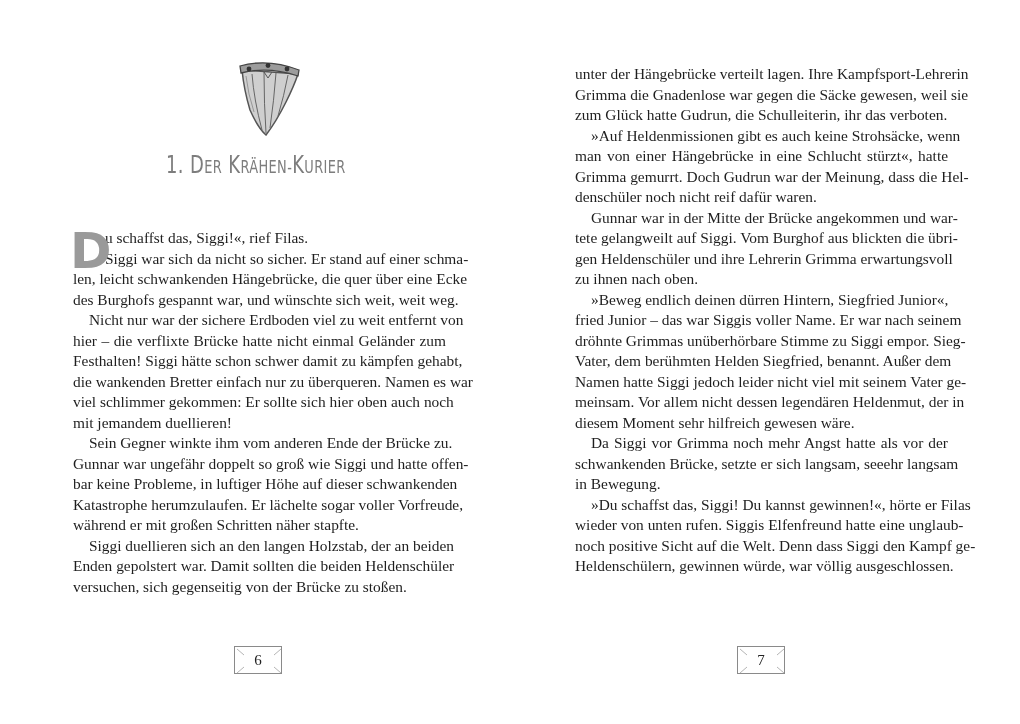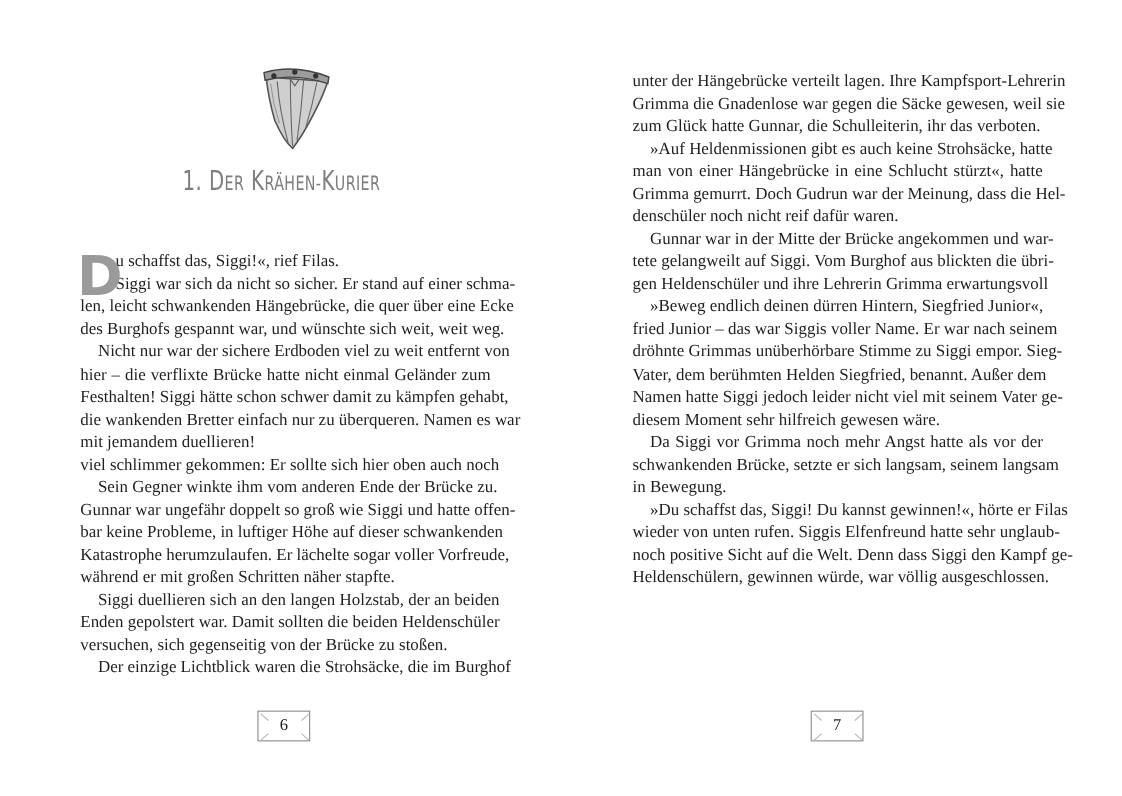--- a/index.html
+++ b/index.html
@@ -202,7 +202,7 @@
     <div class="text-block right-block">
       <span class="line">unter der Hängebrücke verteilt lagen. Ihre Kampfsport-Lehrerin</span>
       <span class="line">Grimma die Gnadenlose war gegen die Säcke gewesen, weil sie</span>
-      <span class="line last">zum Glück hatte Gunnar, die Schulleiterin, ihr das verboten.</span>
+      <span class="line last">zum Glück hatte Gudrun, die Schulleiterin, ihr das verboten.</span>
       <span class="line indent">»Auf Heldenmissionen gibt es auch keine Strohsäcke, hatte</span>
       <span class="line">man von einer Hängebrücke in eine Schlucht stürzt«, hatte</span>
       <span class="line">Grimma gemurrt. Doch Gudrun war der Meinung, dass die Hel-</span>

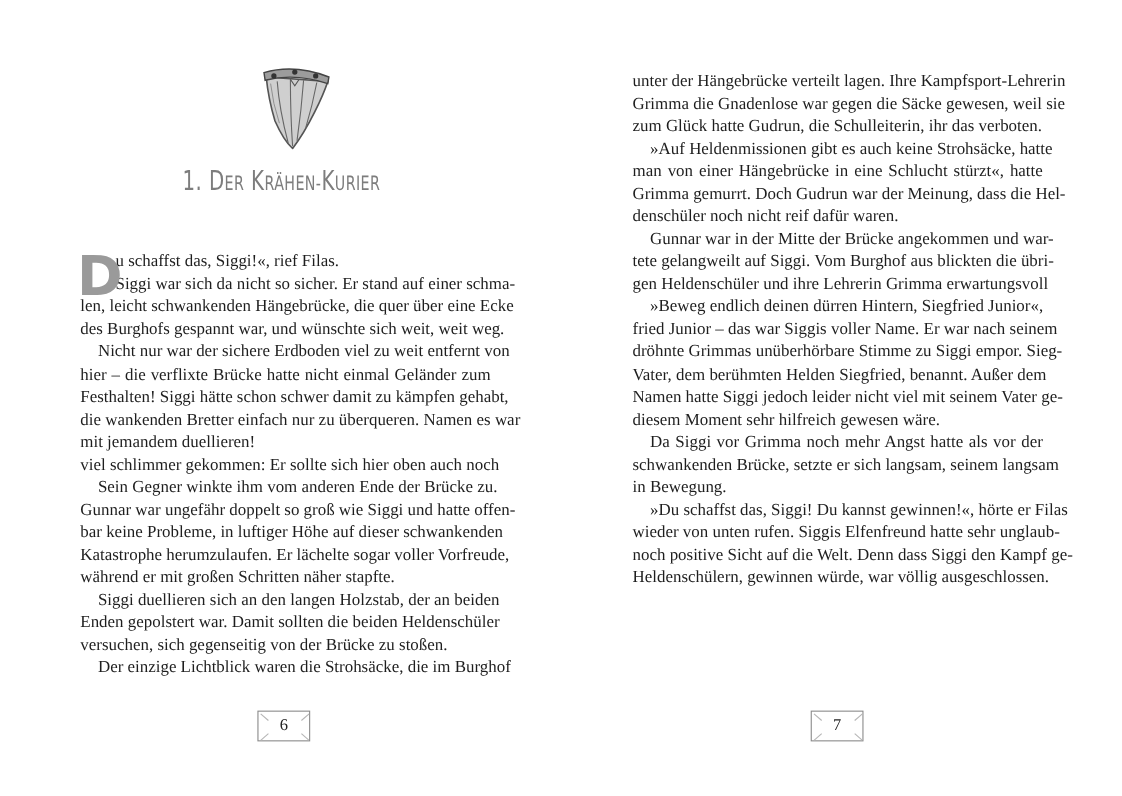--- a/index.html
+++ b/index.html
@@ -203,7 +203,7 @@
       <span class="line">unter der Hängebrücke verteilt lagen. Ihre Kampfsport-Lehrerin</span>
       <span class="line">Grimma die Gnadenlose war gegen die Säcke gewesen, weil sie</span>
       <span class="line last">zum Glück hatte Gudrun, die Schulleiterin, ihr das verboten.</span>
-      <span class="line indent">»Auf Heldenmissionen gibt es auch keine Strohsäcke, hatte</span>
+      <span class="line indent">»Auf Heldenmissionen gibt es auch keine Strohsäcke, wenn</span>
       <span class="line">man von einer Hängebrücke in eine Schlucht stürzt«, hatte</span>
       <span class="line">Grimma gemurrt. Doch Gudrun war der Meinung, dass die Hel-</span>
       <span class="line last">denschüler noch nicht reif dafür waren.</span>

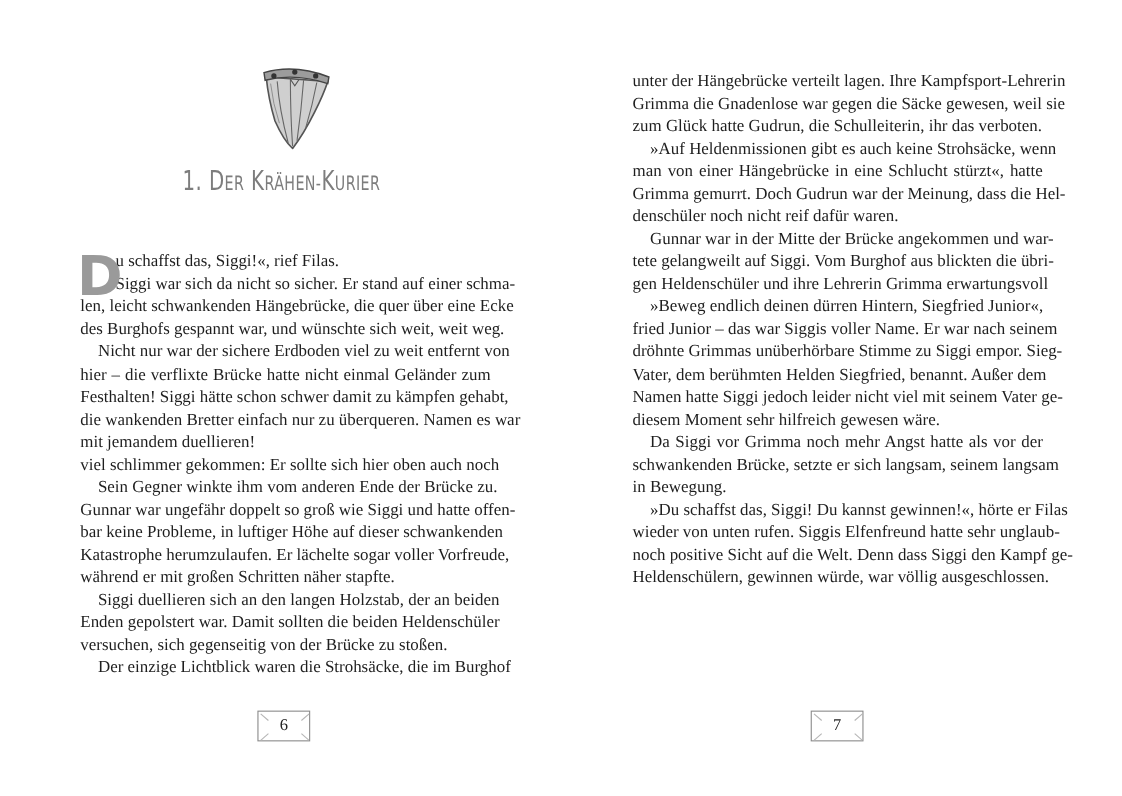--- a/index.html
+++ b/index.html
@@ -210,6 +210,7 @@
       <span class="line indent">Gunnar war in der Mitte der Brücke angekommen und war-</span>
       <span class="line">tete gelangweilt auf Siggi. Vom Burghof aus blickten die übri-</span>
       <span class="line">gen Heldenschüler und ihre Lehrerin Grimma erwartungsvoll</span>
+      <span class="line last">zu ihnen nach oben.</span>
       <span class="line indent">»Beweg endlich deinen dürren Hintern, Siegfried Junior«,</span>
       <span class="line">fried Junior – das war Siggis voller Name. Er war nach seinem</span>
       <span class="line">dröhnte Grimmas unüberhörbare Stimme zu Siggi empor. Sieg-</span>

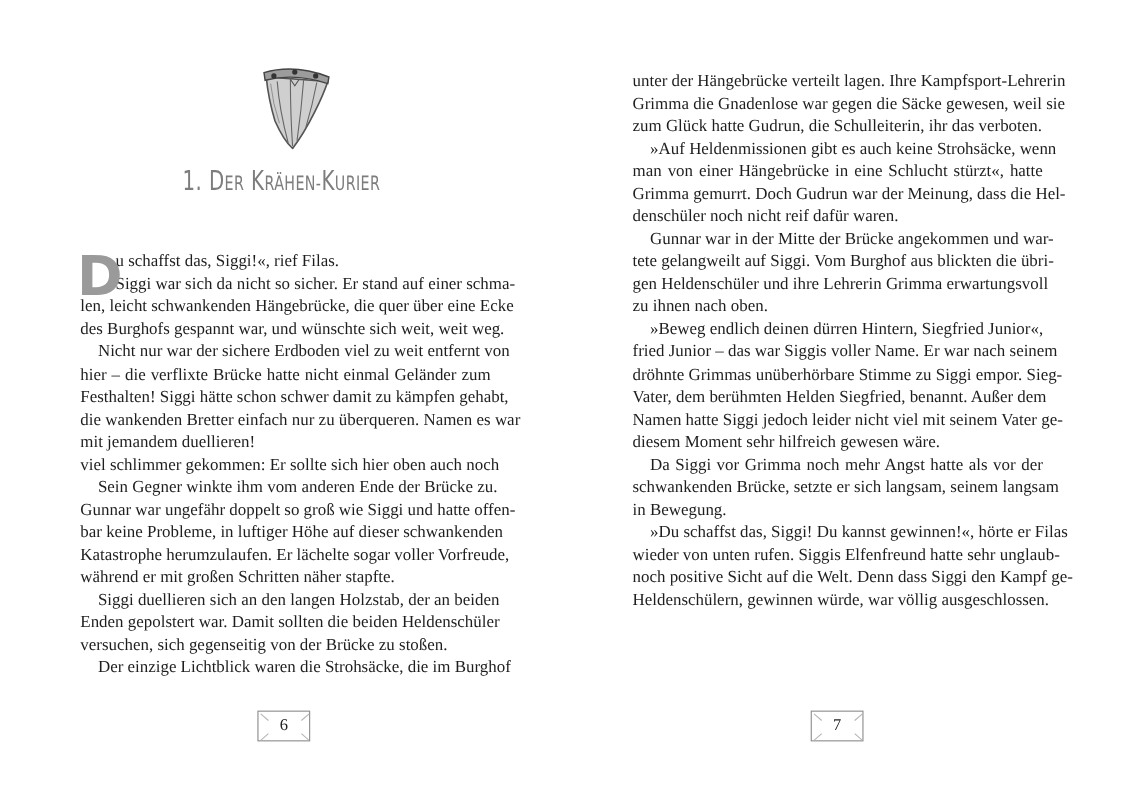--- a/index.html
+++ b/index.html
@@ -216,6 +216,7 @@
       <span class="line">dröhnte Grimmas unüberhörbare Stimme zu Siggi empor. Sieg-</span>
       <span class="line">Vater, dem berühmten Helden Siegfried, benannt. Außer dem</span>
       <span class="line">Namen hatte Siggi jedoch leider nicht viel mit seinem Vater ge-</span>
+      <span class="line">meinsam. Vor allem nicht dessen legendären Heldenmut, der in</span>
       <span class="line last">diesem Moment sehr hilfreich gewesen wäre.</span>
       <span class="line indent">Da Siggi vor Grimma noch mehr Angst hatte als vor der</span>
       <span class="line">schwankenden Brücke, setzte er sich langsam, seinem langsam</span>

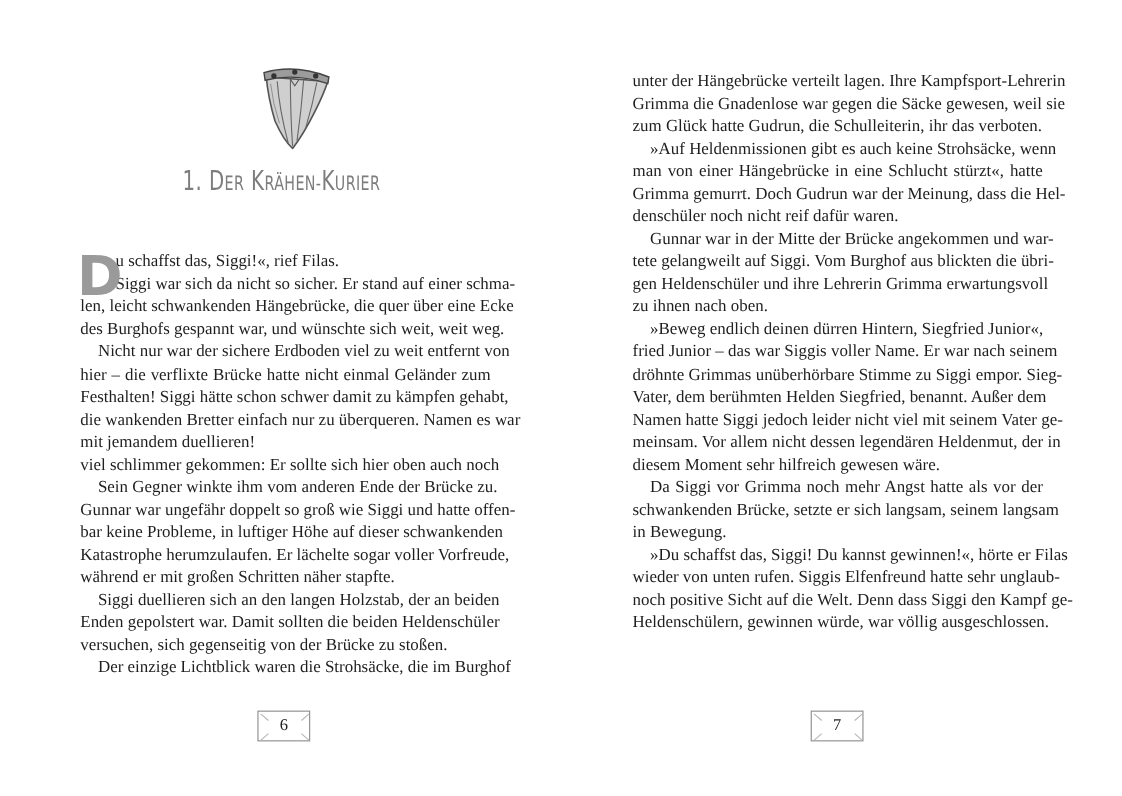--- a/index.html
+++ b/index.html
@@ -174,8 +174,8 @@
       <span class="line">hier – die verflixte Brücke hatte nicht einmal Geländer zum</span>
       <span class="line">Festhalten! Siggi hätte schon schwer damit zu kämpfen gehabt,</span>
       <span class="line">die wankenden Bretter einfach nur zu überqueren. Namen es war</span>
+      <span class="line">viel schlimmer gekommen: Er sollte sich hier oben auch noch</span>
       <span class="line last">mit jemandem duellieren!</span>
-      <span class="line">viel schlimmer gekommen: Er sollte sich hier oben auch noch</span>
       <span class="line indent">Sein Gegner winkte ihm vom anderen Ende der Brücke zu.</span>
       <span class="line">Gunnar war ungefähr doppelt so groß wie Siggi und hatte offen-</span>
       <span class="line">bar keine Probleme, in luftiger Höhe auf dieser schwankenden</span>

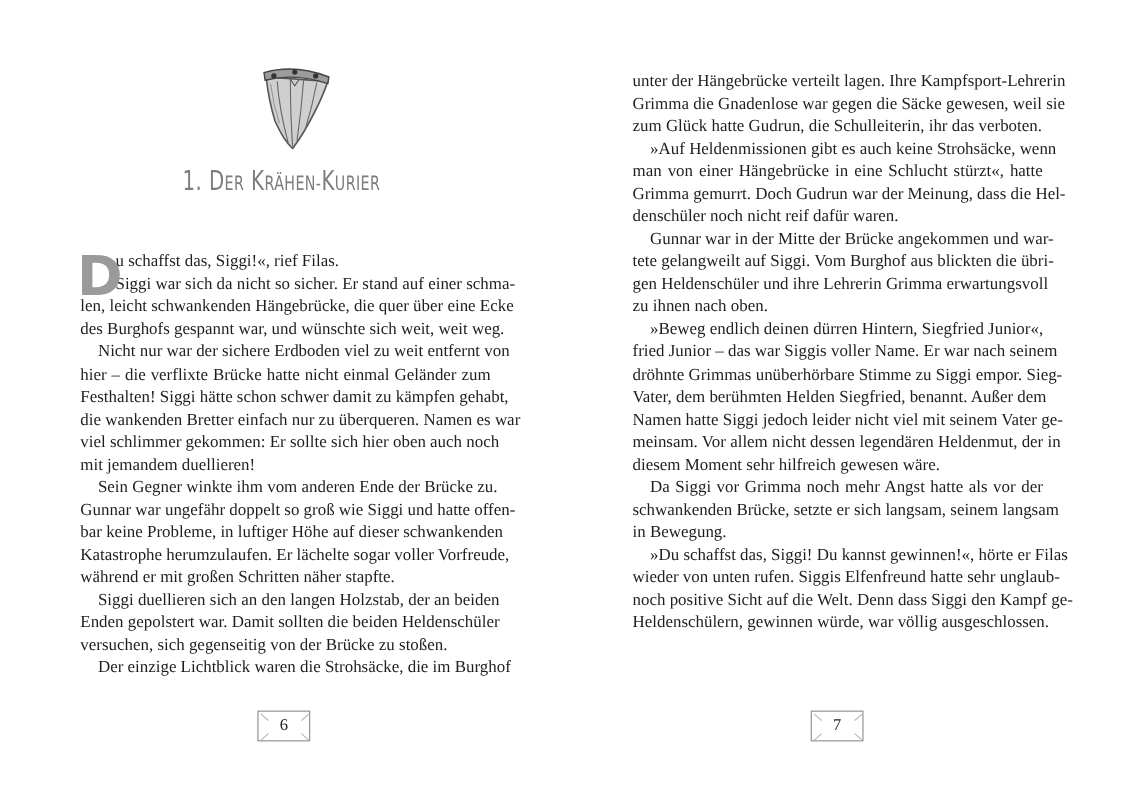--- a/index.html
+++ b/index.html
@@ -219,7 +219,7 @@
       <span class="line">meinsam. Vor allem nicht dessen legendären Heldenmut, der in</span>
       <span class="line last">diesem Moment sehr hilfreich gewesen wäre.</span>
       <span class="line indent">Da Siggi vor Grimma noch mehr Angst hatte als vor der</span>
-      <span class="line">schwankenden Brücke, setzte er sich langsam, seinem langsam</span>
+      <span class="line">schwankenden Brücke, setzte er sich langsam, seeehr langsam</span>
       <span class="line last">in Bewegung.</span>
       <span class="line indent">»Du schaffst das, Siggi! Du kannst gewinnen!«, hörte er Filas</span>
       <span class="line">wieder von unten rufen. Siggis Elfenfreund hatte sehr unglaub-</span>

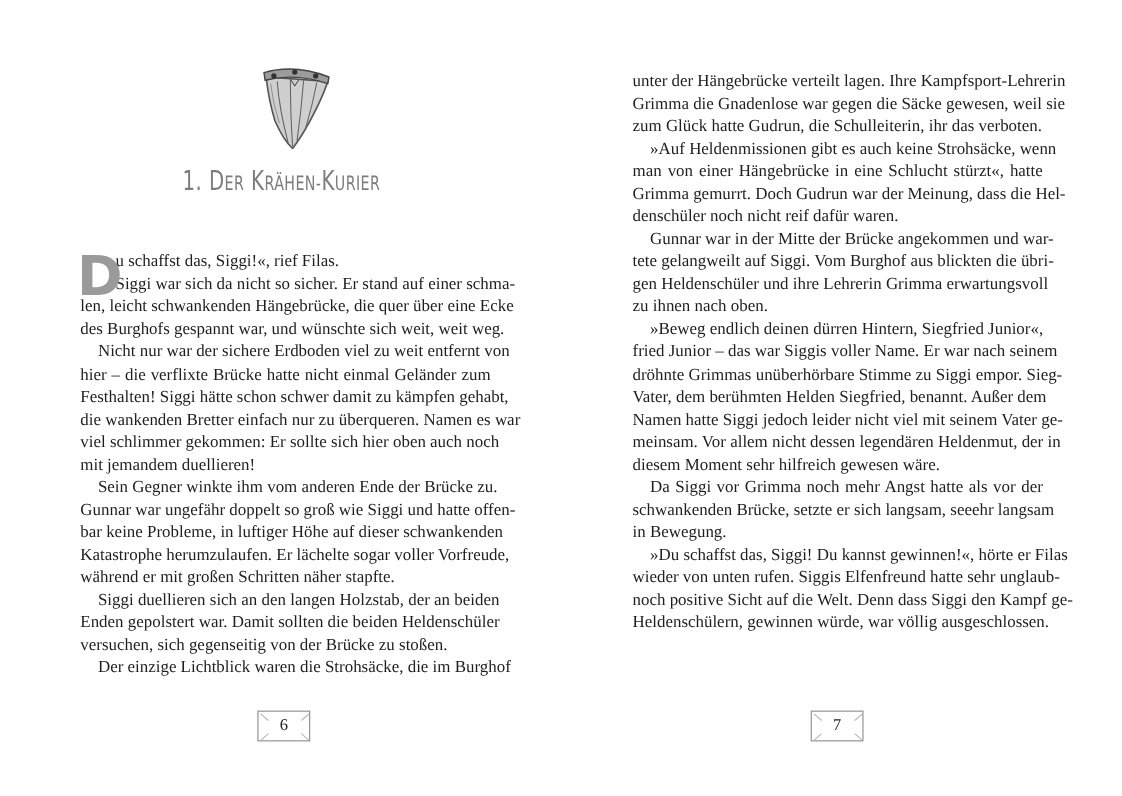--- a/index.html
+++ b/index.html
@@ -222,7 +222,7 @@
       <span class="line">schwankenden Brücke, setzte er sich langsam, seeehr langsam</span>
       <span class="line last">in Bewegung.</span>
       <span class="line indent">»Du schaffst das, Siggi! Du kannst gewinnen!«, hörte er Filas</span>
-      <span class="line">wieder von unten rufen. Siggis Elfenfreund hatte sehr unglaub-</span>
+      <span class="line">wieder von unten rufen. Siggis Elfenfreund hatte eine unglaub-</span>
       <span class="line">noch positive Sicht auf die Welt. Denn dass Siggi den Kampf ge-</span>
       <span class="line last">Heldenschülern, gewinnen würde, war völlig ausgeschlossen.</span>
     </div>

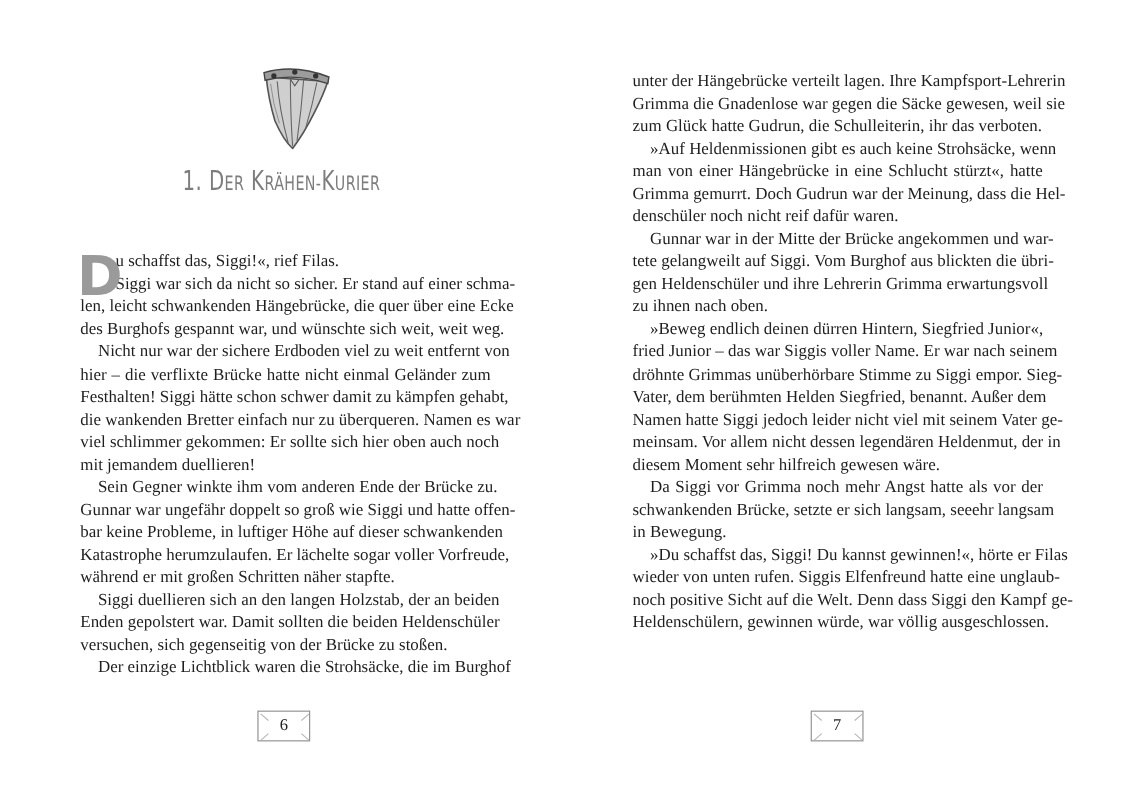--- a/index.html
+++ b/index.html
@@ -184,7 +184,6 @@
       <span class="line indent">Siggi duellieren sich an den langen Holzstab, der an beiden</span>
       <span class="line">Enden gepolstert war. Damit sollten die beiden Heldenschüler</span>
       <span class="line last">versuchen, sich gegenseitig von der Brücke zu stoßen.</span>
-      <span class="line indent">Der einzige Lichtblick waren die Strohsäcke, die im Burghof</span>
     </div>
 
     <div class="page-number-box pn-left">

